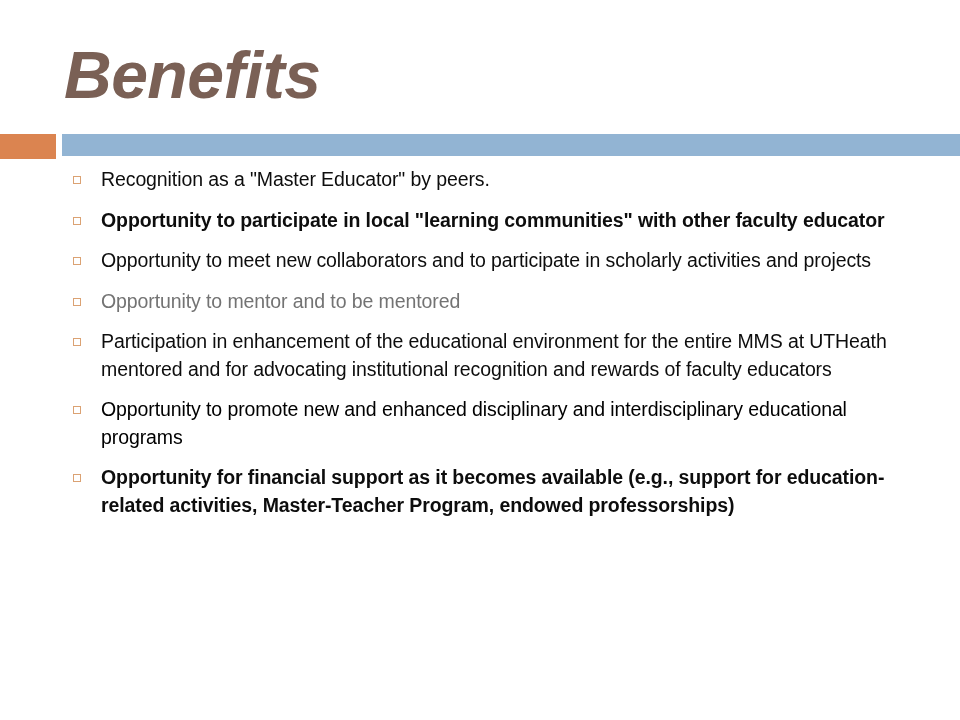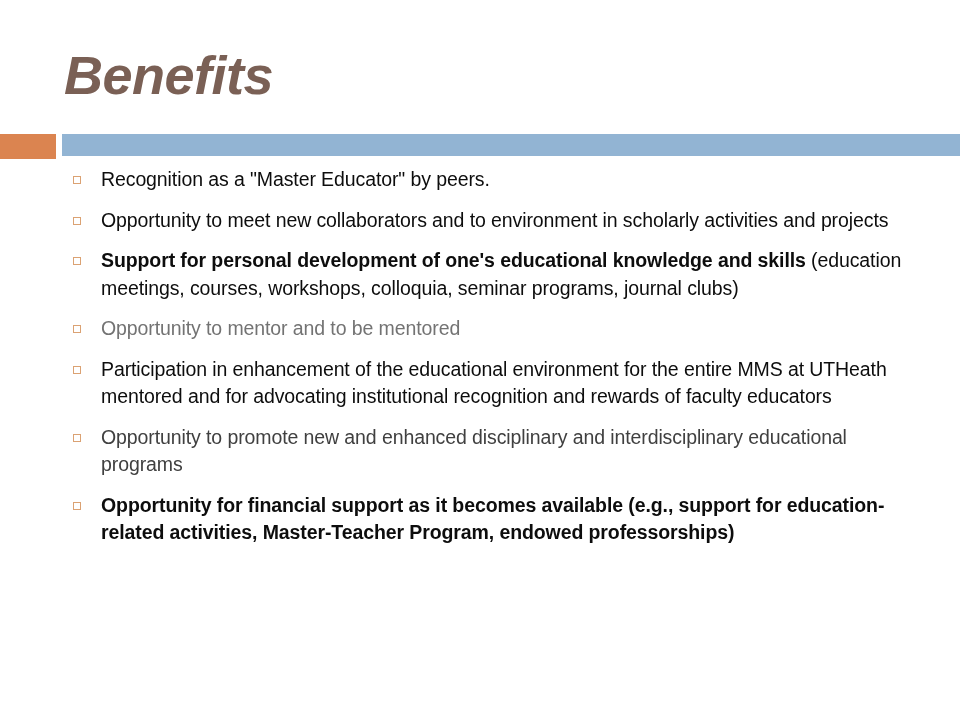--- a/index.html
+++ b/index.html
@@ -29,7 +29,7 @@
     width: 860px;
     height: 66px;
     line-height: 66px;
-    font-size: 54px;
+    font-size: 66px;
     font-weight: bold;
     font-style: italic;
     letter-spacing: -0.5px;

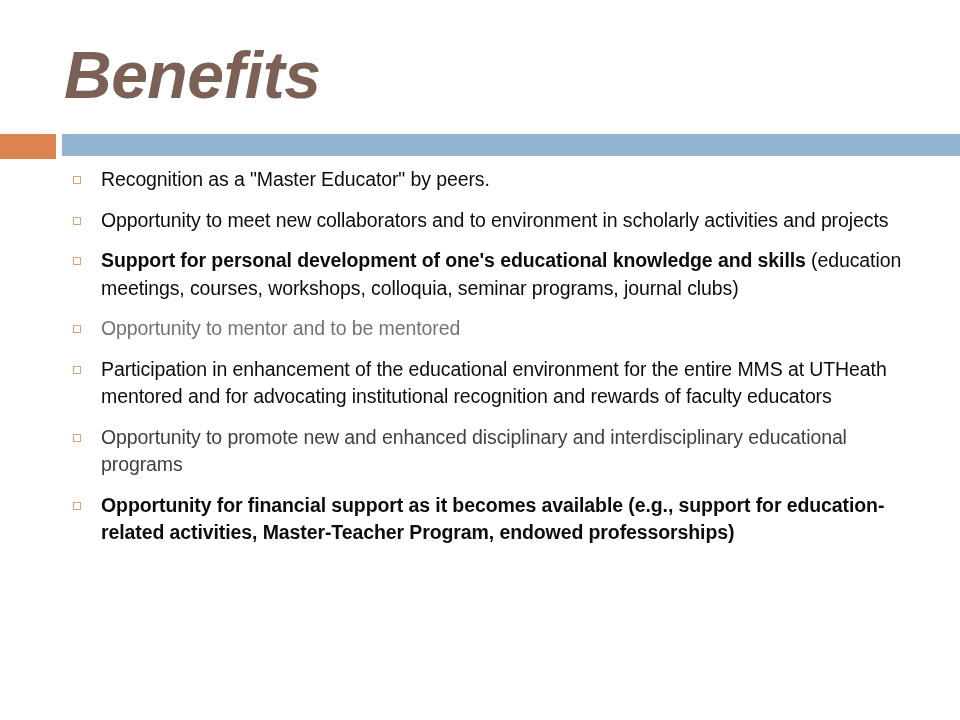--- a/index.html
+++ b/index.html
@@ -106,6 +106,10 @@
       </div>
       <div class="bullet-item" style="color: rgb(13, 13, 13);">
         <span class="bullet-marker" style="border-color: rgb(219, 162, 115);"></span>
+        <span class="bullet-text bold">Opportunity to participate in local "learning communities" with other faculty educator</span>
+      </div>
+      <div class="bullet-item" style="color: rgb(13, 13, 13);">
+        <span class="bullet-marker" style="border-color: rgb(219, 162, 115);"></span>
         <span class="bullet-text">Opportunity to meet new collaborators and to environment in scholarly activities and projects</span>
       </div>
       <div class="bullet-item" style="color: rgb(13, 13, 13);">

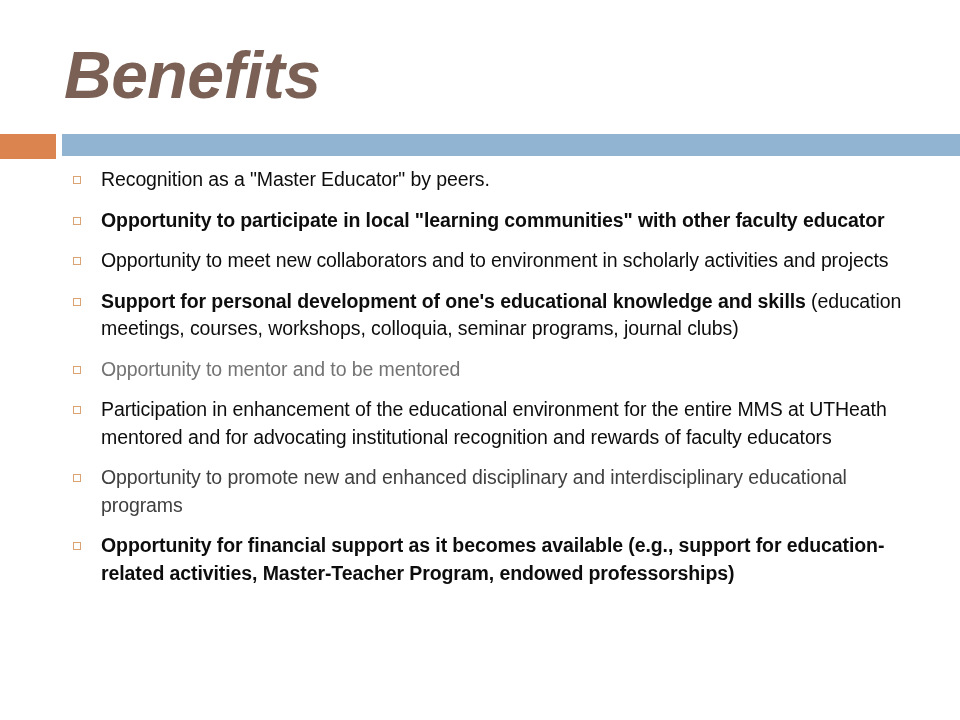--- a/index.html
+++ b/index.html
@@ -110,7 +110,7 @@
       </div>
       <div class="bullet-item" style="color: rgb(13, 13, 13);">
         <span class="bullet-marker" style="border-color: rgb(219, 162, 115);"></span>
-        <span class="bullet-text">Opportunity to meet new collaborators and to environment in scholarly activities and projects</span>
+        <span class="bullet-text">Opportunity to meet new collaborators and to participate in scholarly activities and projects</span>
       </div>
       <div class="bullet-item" style="color: rgb(13, 13, 13);">
         <span class="bullet-marker" style="border-color: rgb(219, 162, 115);"></span>

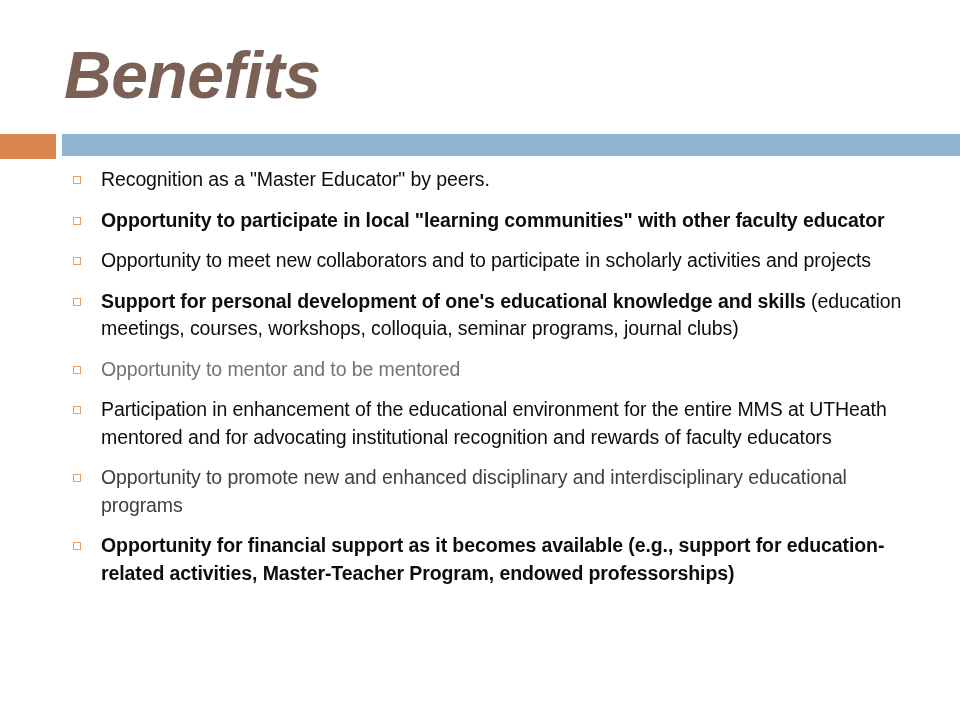--- a/index.html
+++ b/index.html
@@ -112,10 +112,6 @@
         <span class="bullet-marker" style="border-color: rgb(219, 162, 115);"></span>
         <span class="bullet-text">Opportunity to meet new collaborators and to participate in scholarly activities and projects</span>
       </div>
-      <div class="bullet-item" style="color: rgb(13, 13, 13);">
-        <span class="bullet-marker" style="border-color: rgb(219, 162, 115);"></span>
-        <span class="bullet-text bold">Support for personal development of one's educational knowledge and skills <span class="tail-regular">(education meetings, courses, workshops, colloquia, seminar programs, journal clubs)</span></span>
-      </div>
       <div class="bullet-item" style="color: #737373;">
         <span class="bullet-marker" style="border-color: rgb(219, 162, 115);"></span>
         <span class="bullet-text">Opportunity to mentor and to be mentored</span>

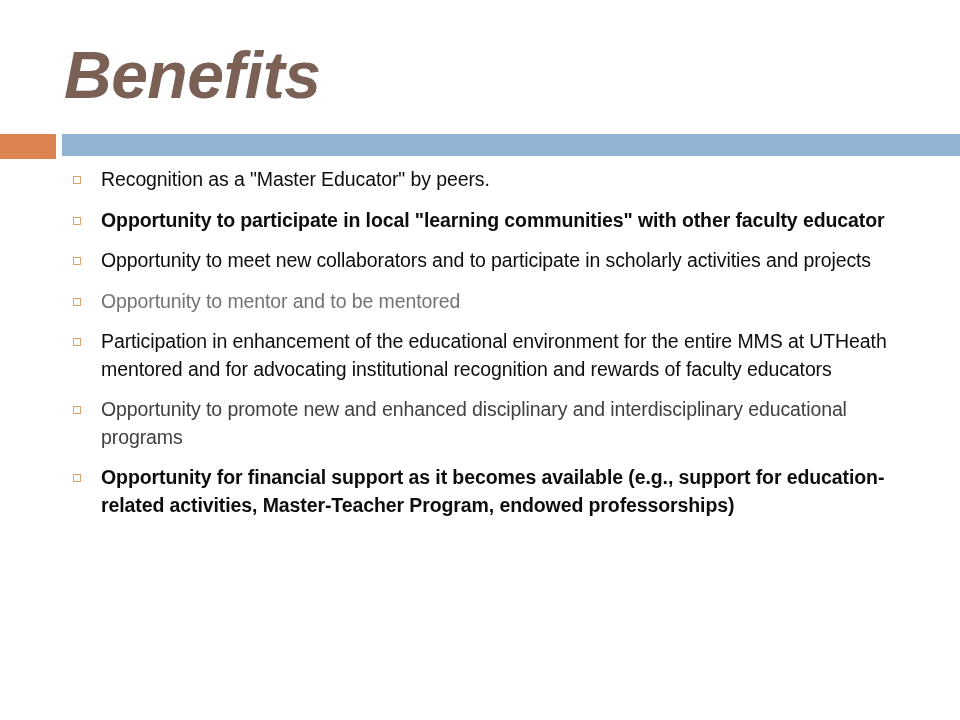--- a/index.html
+++ b/index.html
@@ -120,7 +120,7 @@
         <span class="bullet-marker" style="border-color: rgb(219, 162, 115);"></span>
         <span class="bullet-text">Participation in enhancement of the educational environment for the entire MMS at UTHeath mentored and for advocating institutional recognition and rewards of faculty educators</span>
       </div>
-      <div class="bullet-item" style="color: #404040;">
+      <div class="bullet-item" style="color: #000000;">
         <span class="bullet-marker" style="border-color: rgb(219, 162, 115);"></span>
         <span class="bullet-text">Opportunity to promote new and enhanced disciplinary and interdisciplinary educational programs</span>
       </div>

